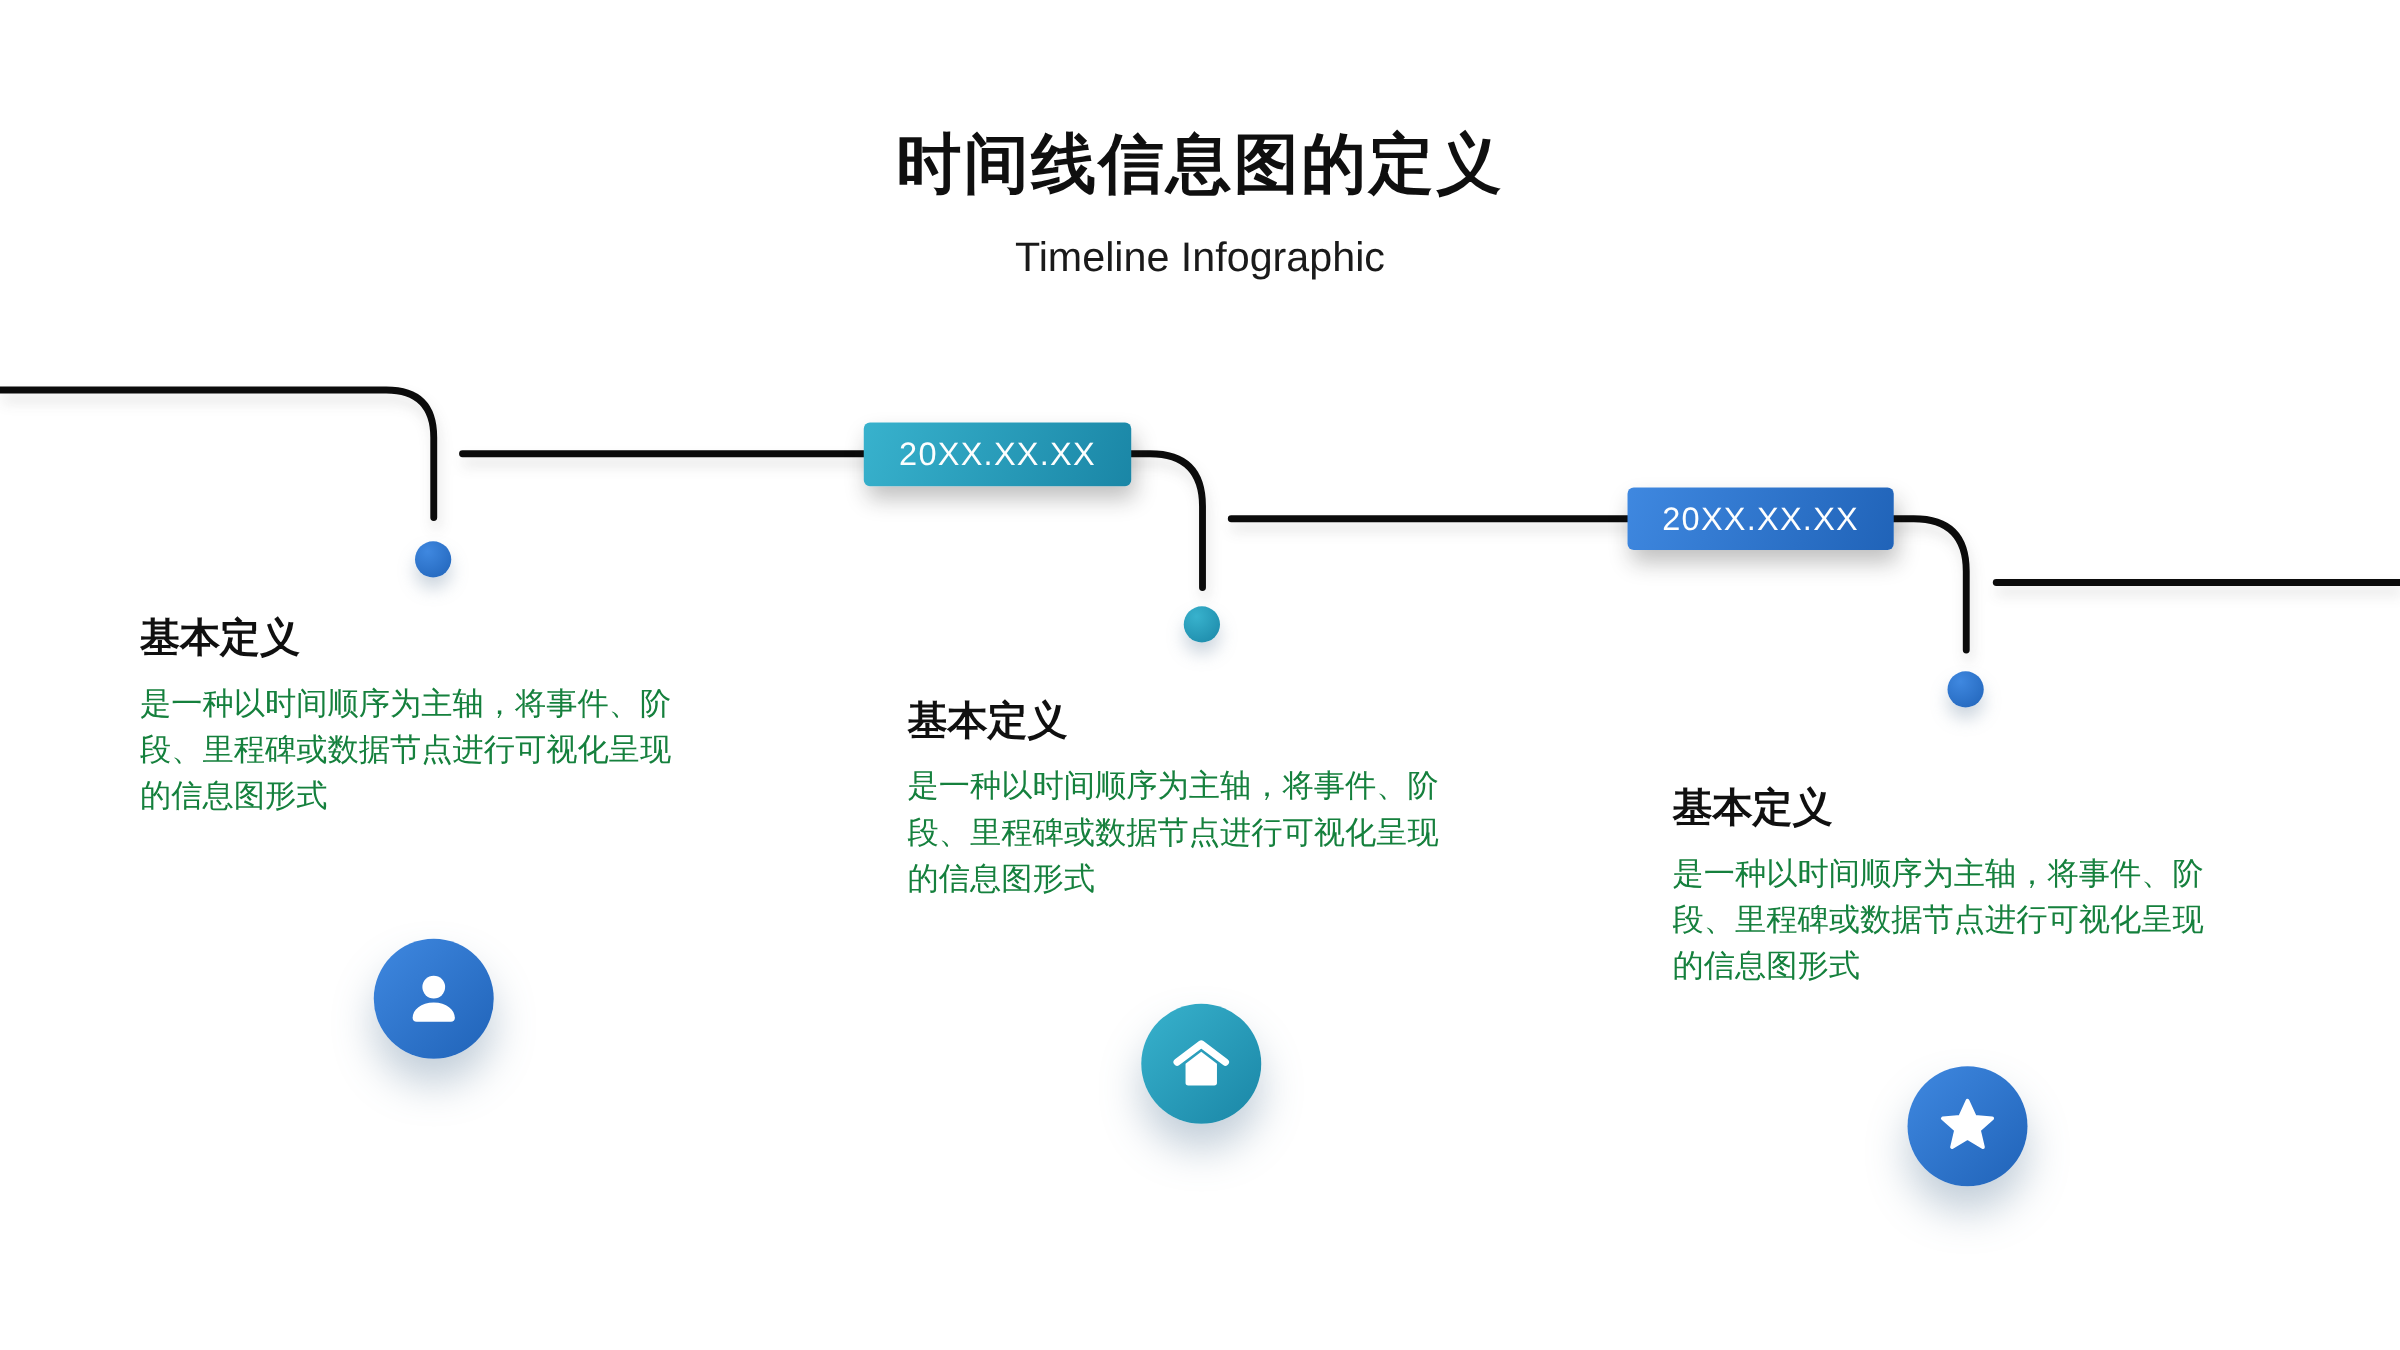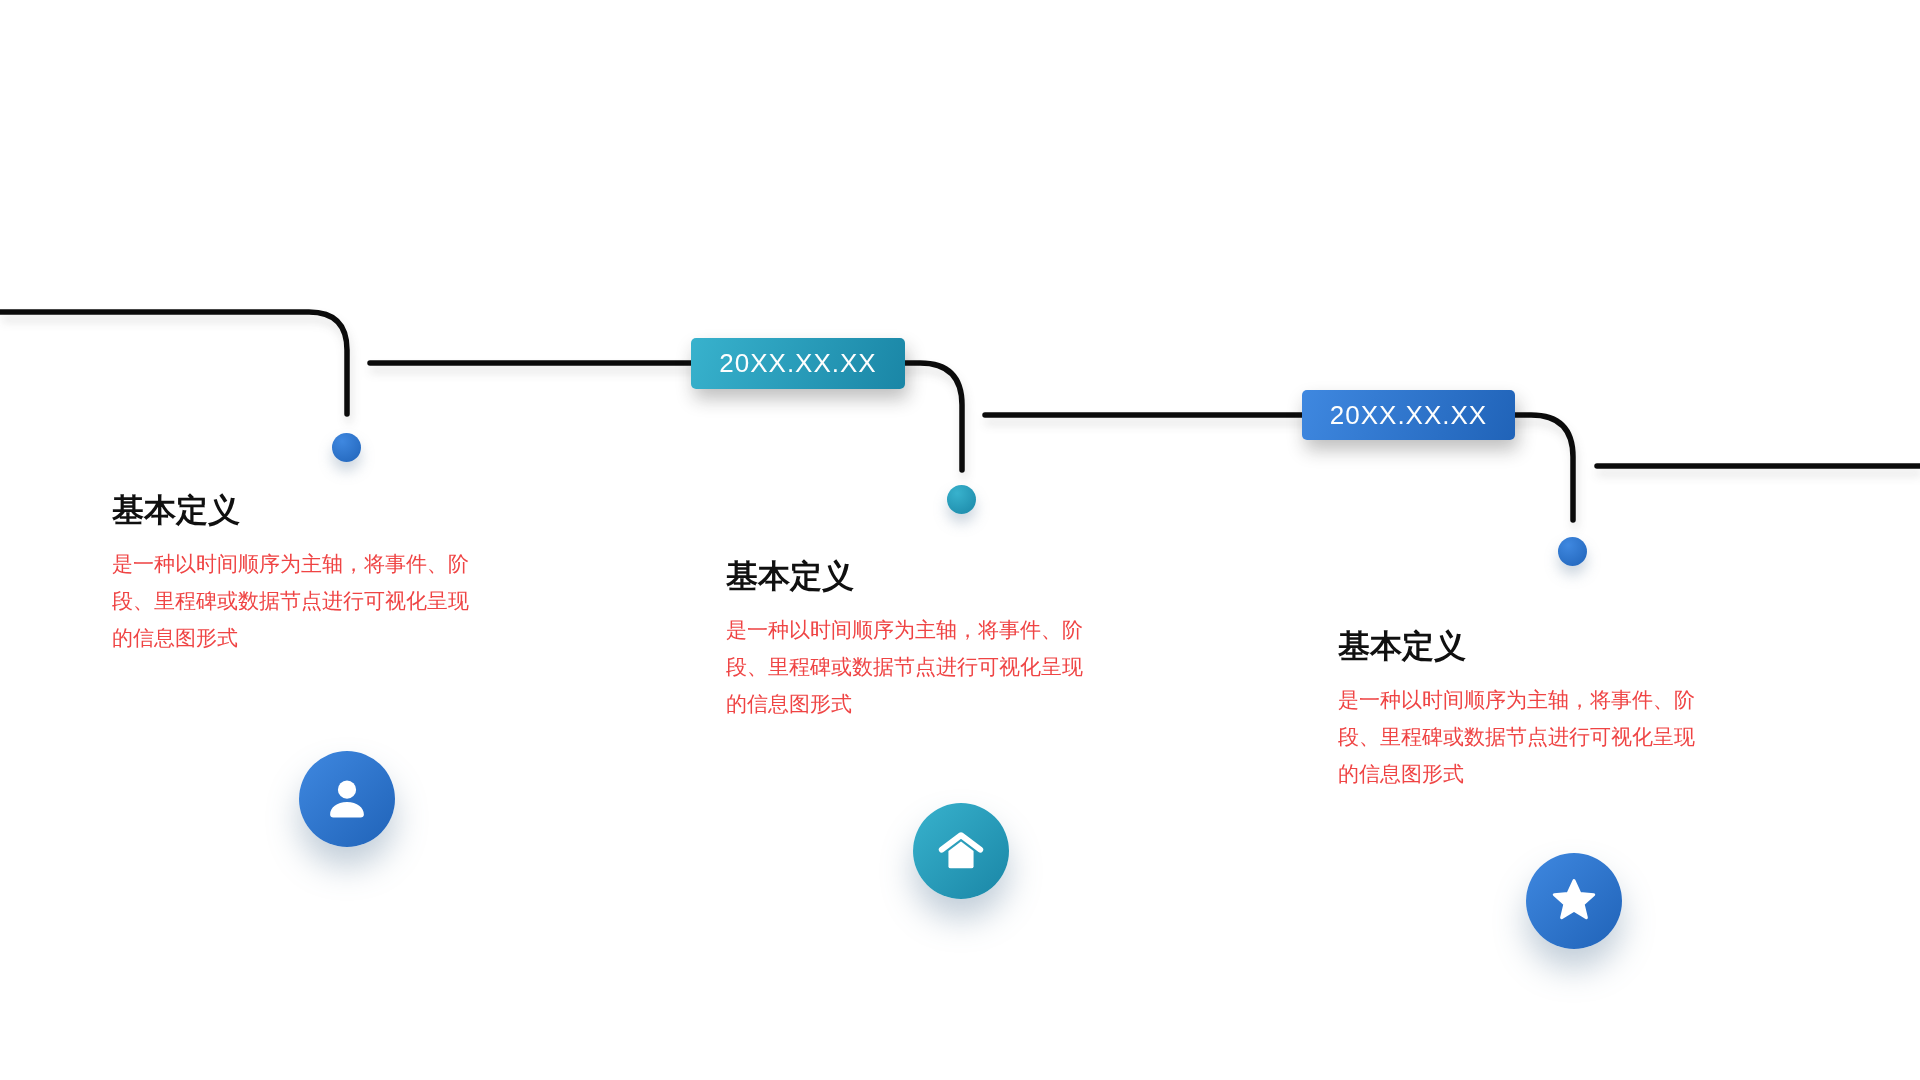--- a/index.html
+++ b/index.html
@@ -51,6 +51,7 @@
 
 <div class="canvas">
 
+  <div class="title">时间线信息图的定义</div>
 
   <svg class="timeline-svg" width="1920" height="1080" viewBox="0 0 1920 1080">
     <path d="M -10 312 H 309 Q 347 312 347 350 V 414"></path>

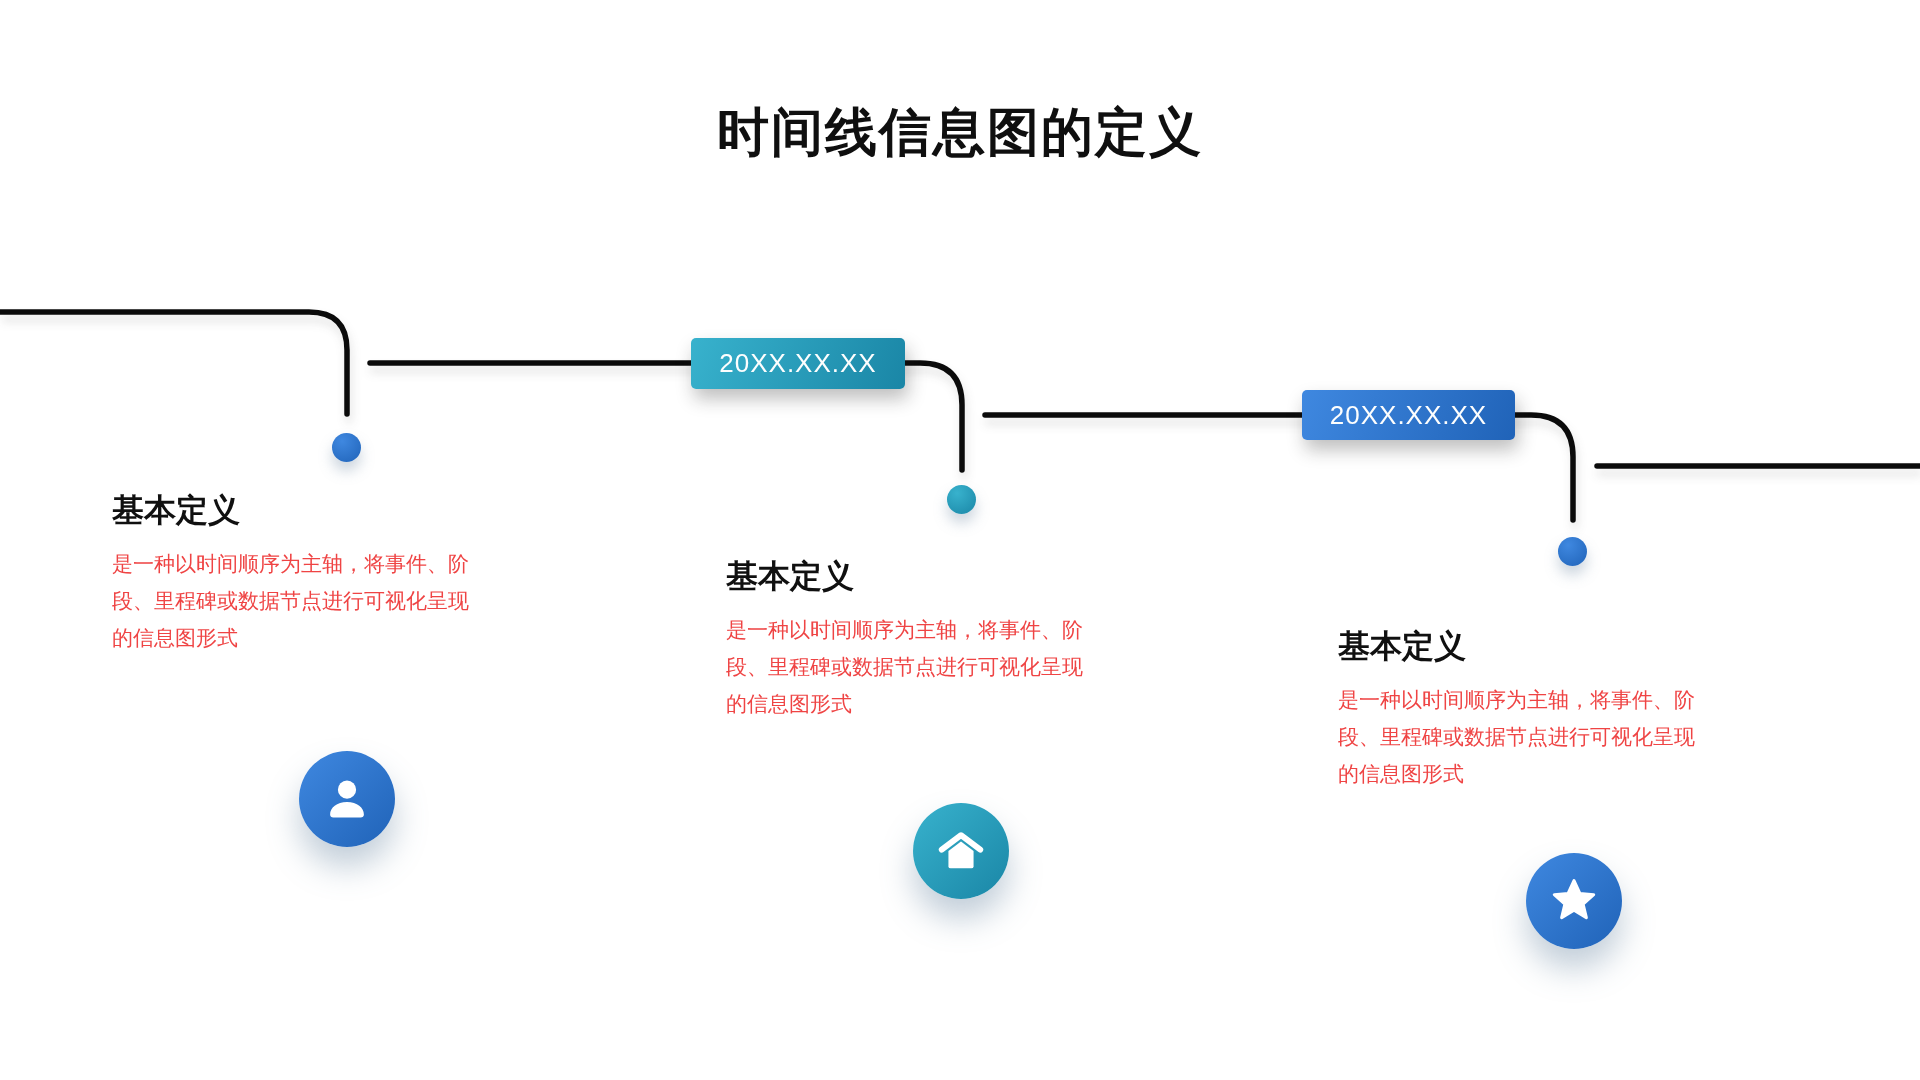--- a/index.html
+++ b/index.html
@@ -52,6 +52,7 @@
 <div class="canvas">
 
   <div class="title">时间线信息图的定义</div>
+  <div class="subtitle">Timeline Infographic</div>
 
   <svg class="timeline-svg" width="1920" height="1080" viewBox="0 0 1920 1080">
     <path d="M -10 312 H 309 Q 347 312 347 350 V 414"></path>

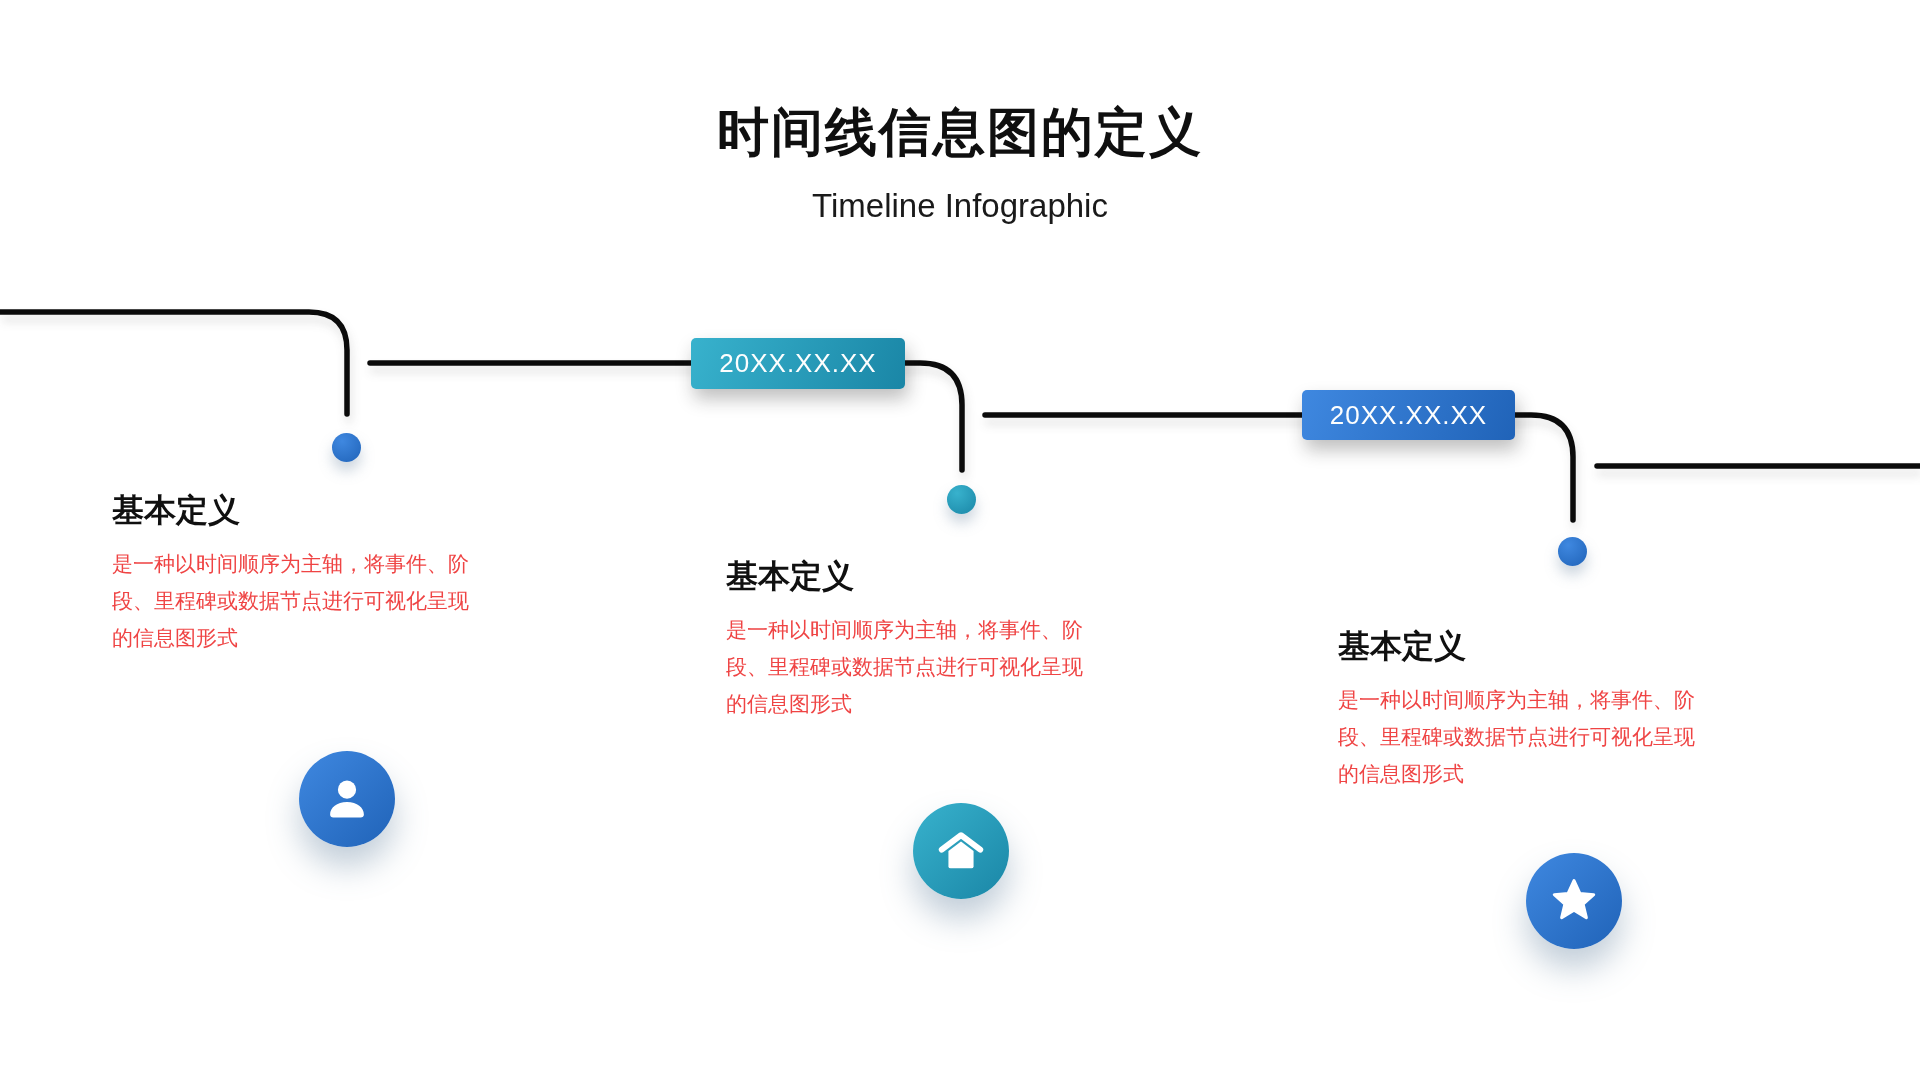--- a/index.html
+++ b/index.html
@@ -34,7 +34,7 @@
 
   .item{position:absolute;width:470px;}
   .item h2{margin:0;font-size:32px;line-height:40px;font-weight:700;color:#101010;}
-  .item p{margin:15px 0 0 0;font-size:21px;line-height:37px;color:#ef4444;}
+  .item p{margin:15px 0 0 0;font-size:25px;line-height:37px;color:#15803d;}
   .item p span{display:block;white-space:nowrap;}
 
   .icon-circle{

